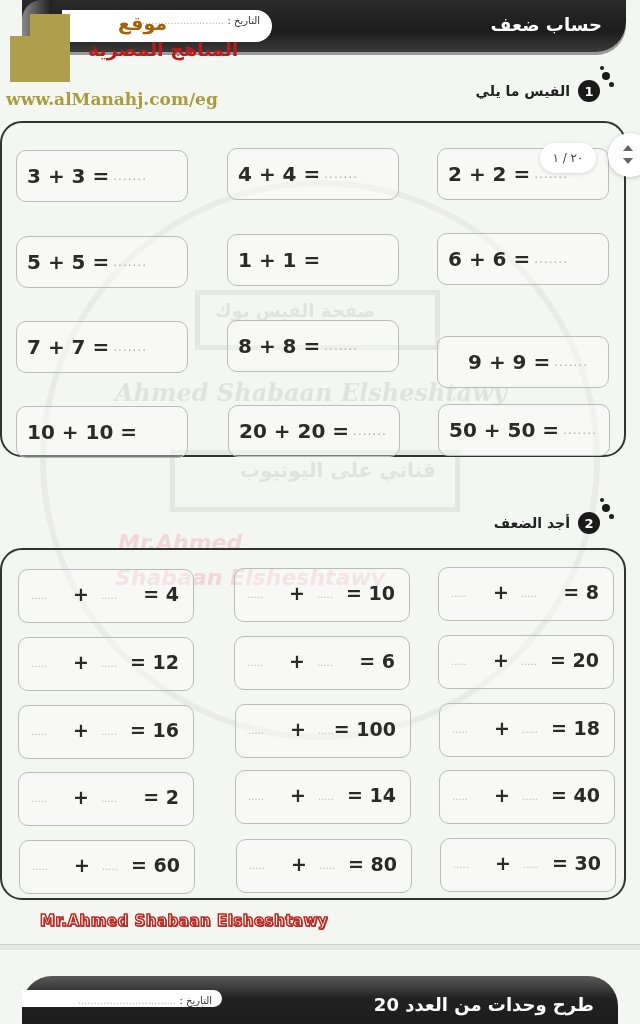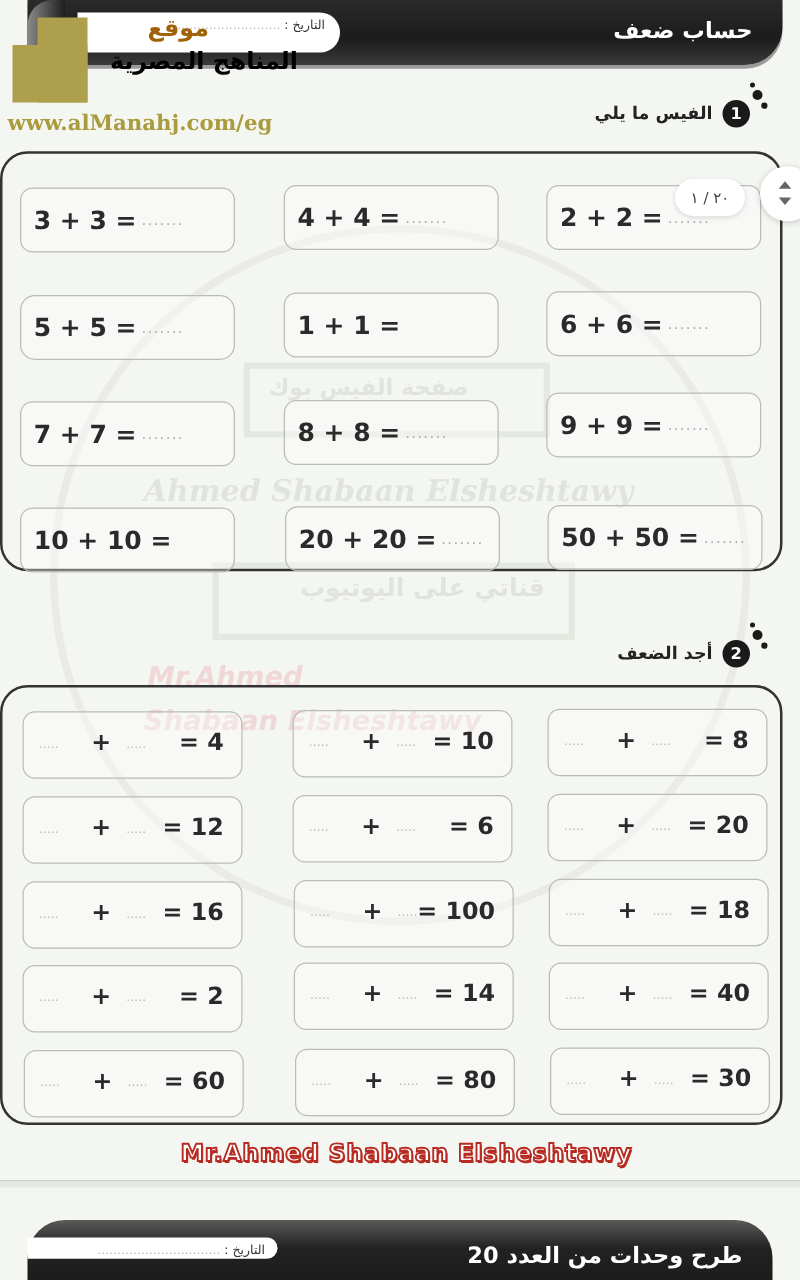--- a/index.html
+++ b/index.html
@@ -17,7 +17,7 @@
   .logo-blocks .b1 { position:absolute; left:30px; top:14px; width:40px; height:68px; background:#ad9f4c; }
   .logo-blocks .b2 { position:absolute; left:10px; top:36px; width:60px; height:46px; background:#ad9f4c; }
   .logo-text1 { position:absolute; left:118px; top:12px; color:#a16207; font-weight:bold; font-size:19px; direction:rtl; }
-  .logo-text2 { position:absolute; left:88px; top:38px; color:#000000; font-weight:bold; font-size:19px; direction:rtl; }
+  .logo-text2 { position:absolute; left:88px; top:38px; color:#b91c1c; font-weight:bold; font-size:19px; direction:rtl; }
   .logo-url { position:absolute; left:6px; top:89px; color:#a99b3e; font-family:"DejaVu Serif", serif; font-weight:bold; font-size:17px; }
 
   

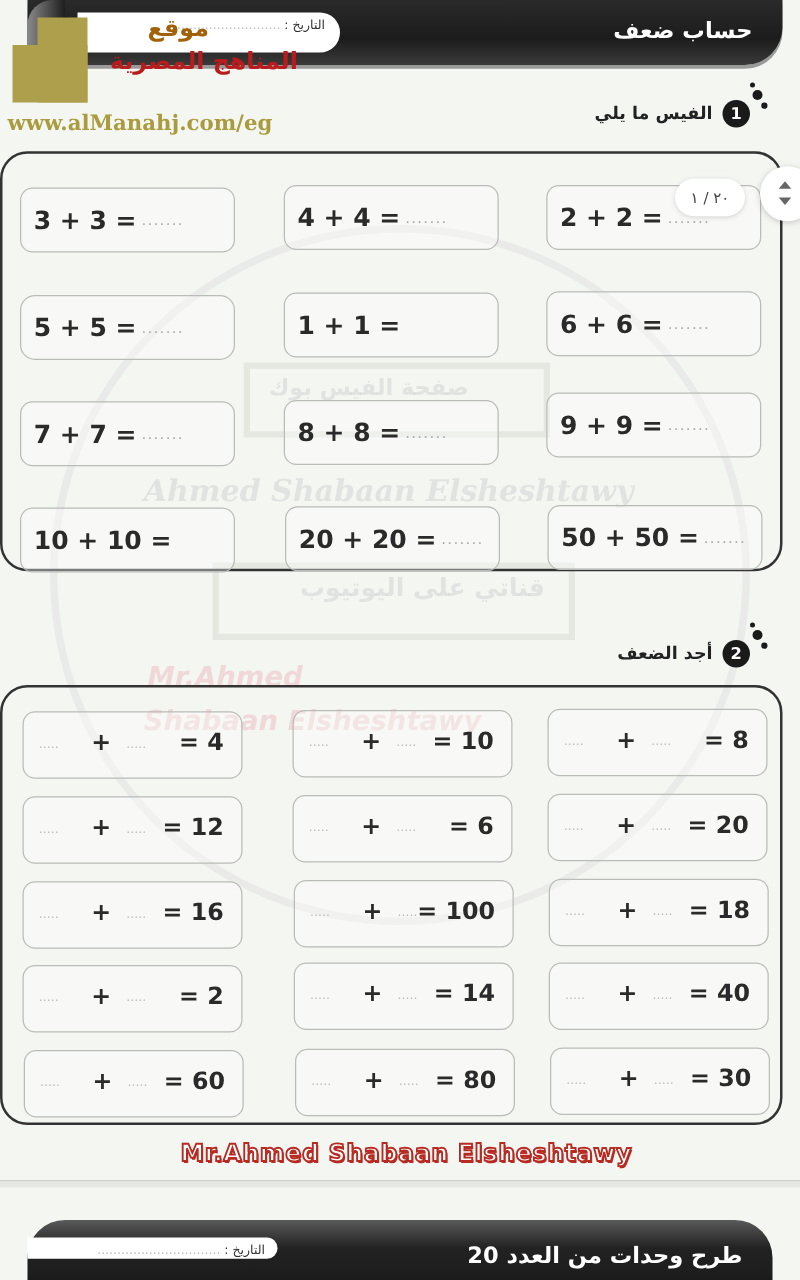--- a/index.html
+++ b/index.html
@@ -137,7 +137,7 @@
       <span>8 + 8 =</span>
       <span class="dots">.......</span>
     </div>
-  <div class="cell" style="left:437px;top:314px;">
+  <div class="cell" style="left:437px;top:336px;justify-content:center;">
       <span>9 + 9 =</span>
       <span class="dots">.......</span>
     </div>

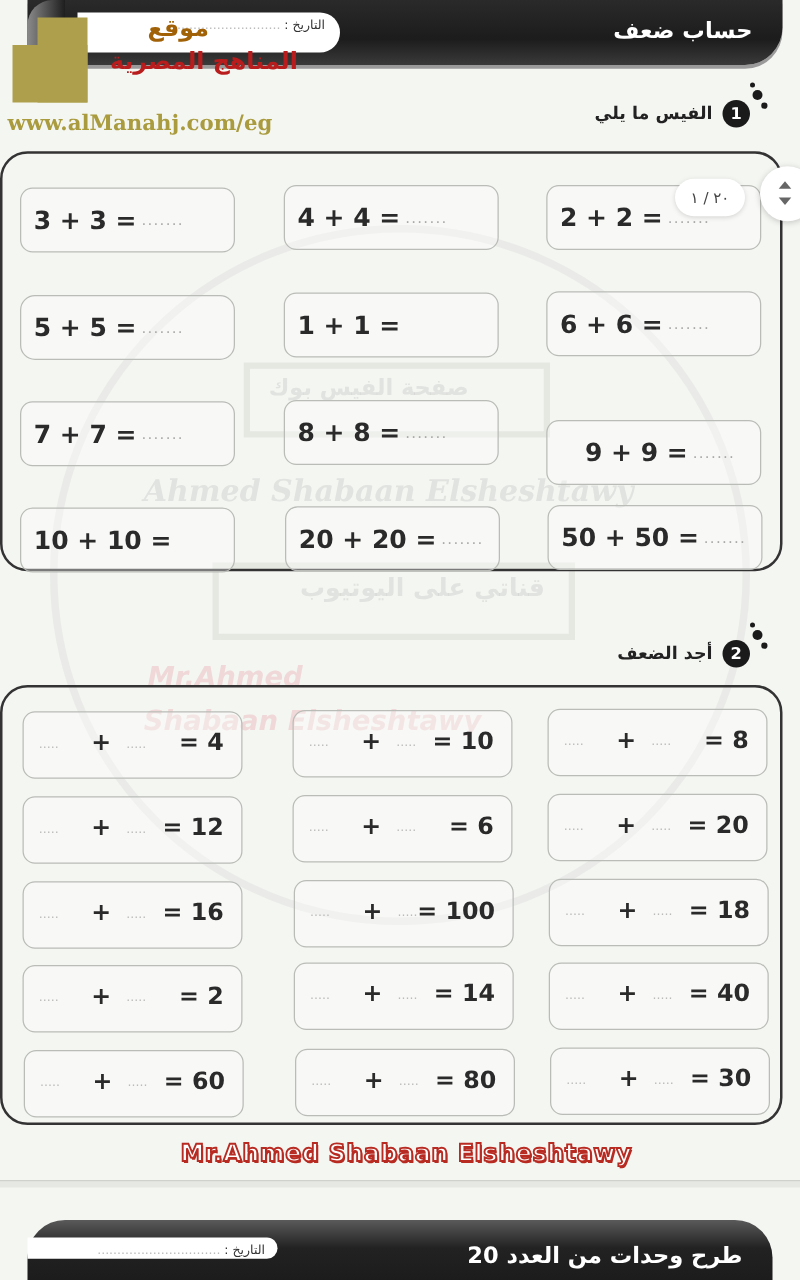--- a/index.html
+++ b/index.html
@@ -54,7 +54,7 @@
   .wm-red { position:absolute; color:rgba(230,160,165,0.35); font-weight:bold; font-style:italic; }
 
   
-  .signature { position:absolute; left:40px; top:912px; width:570px; text-align:center; font-family:"DejaVu Sans", sans-serif; font-weight:bold; font-size:19px; color:#fff; -webkit-text-stroke:1.5px #b82b22; letter-spacing:0.5px; text-shadow: 1px 1px 0 #b82b22; }
+  .signature { position:absolute; left:40px; top:912px; width:570px; text-align:left; font-family:"DejaVu Sans", sans-serif; font-weight:bold; font-size:15px; color:#fff; -webkit-text-stroke:1.5px #b82b22; letter-spacing:0.5px; text-shadow: 1px 1px 0 #b82b22; }
   .divider { position:absolute; left:0; top:944px; width:640px; height:6px; background:#e6e8e4; border-top:1px solid #cfd1cc; }
 
   

